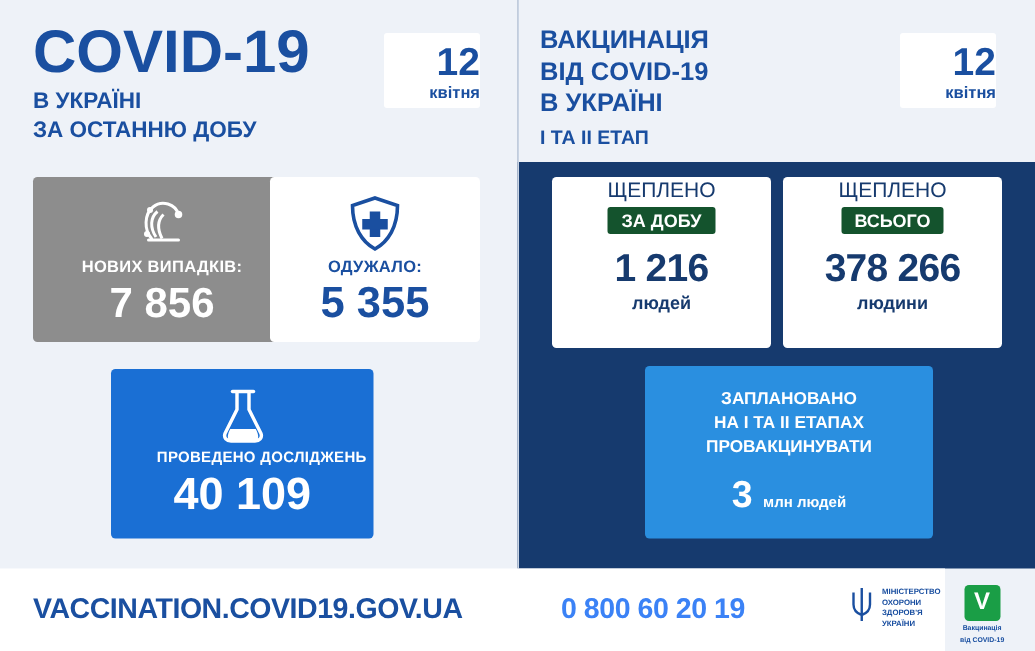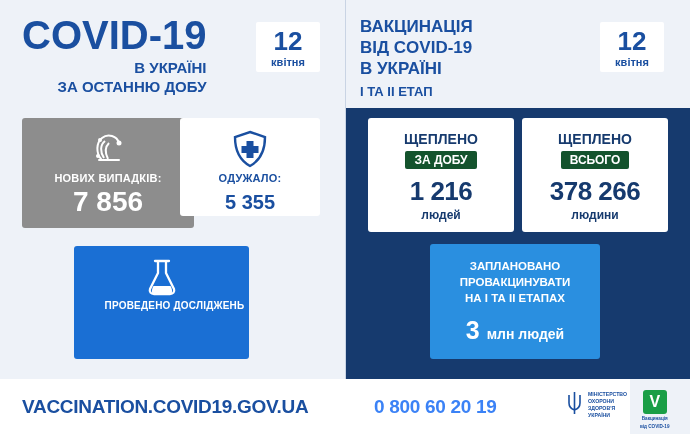--- a/index.html
+++ b/index.html
@@ -36,7 +36,6 @@
     color: #1a4fa0;
     font-weight: bold;
     letter-spacing: -1px;
-    text-align: right;
   }
   .left-title .l1 {
     font-size: 40px; line-height: 42px; letter-spacing: 0px;

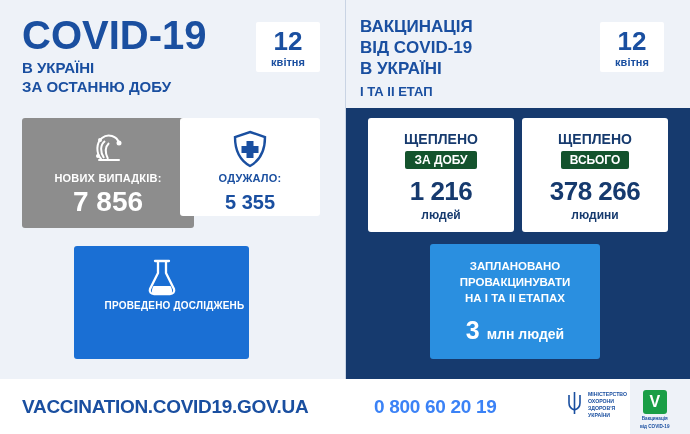--- a/index.html
+++ b/index.html
@@ -50,7 +50,7 @@
   .date-badge {
     position: absolute;
     background: #ffffff;
-    text-align: center;
+    text-align: right;
     color: #1a4fa0;
     border-radius: 2px;
   }

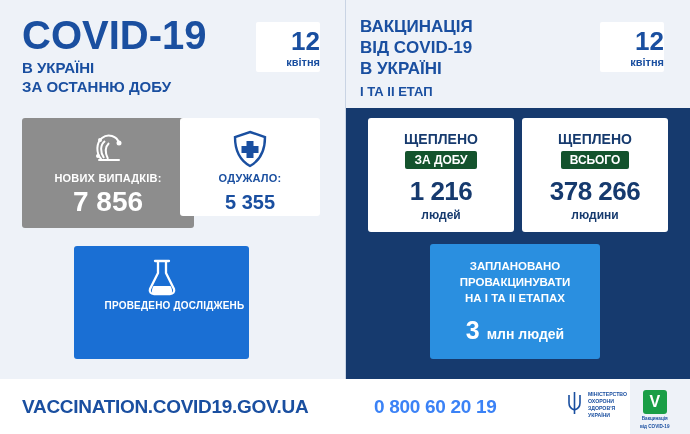--- a/index.html
+++ b/index.html
@@ -118,7 +118,7 @@
     background: #ffffff; color: #163a6e;
   }
   .vax-head {
-    font-size: 14px; font-weight: bold; margin-top: 13px; color: #163a6e; text-align: center;
+    font-size: 14px; font-weight: normal; color: #163a6e; text-align: center;
   }
   .vax-sub {
     display: inline-block;

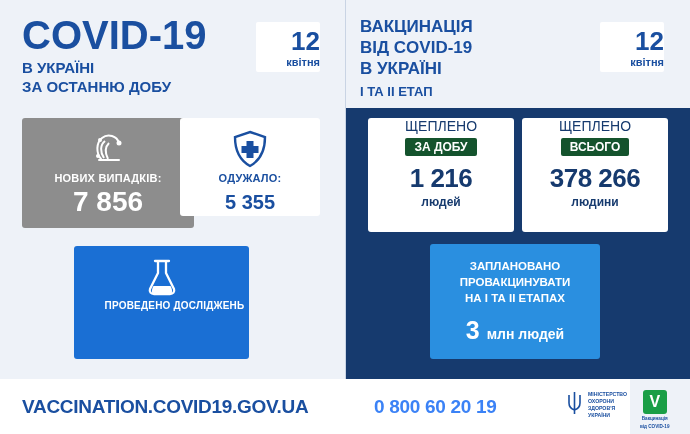--- a/index.html
+++ b/index.html
@@ -93,7 +93,7 @@
     background: #8d8d8d; color: #ffffff;
   }
   #card-recovered {
-    left: 180px; top: 118px; width: 140px; height: 98px;
+    left: 180px; top: 118px; width: 140px; height: 110px;
     background: #ffffff; color: #1a4fa0;
   }
   #card-tests {

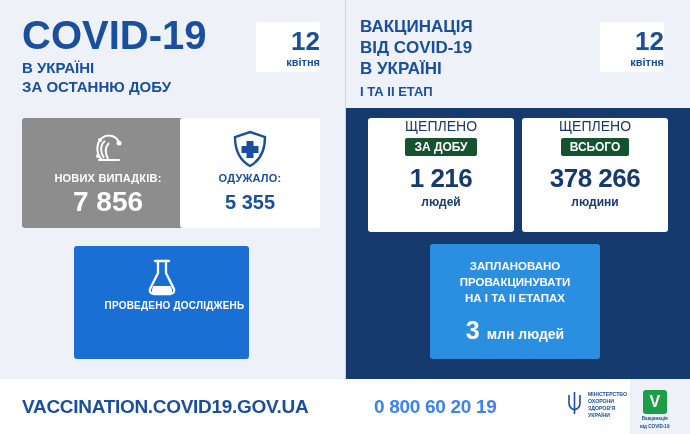--- a/index.html
+++ b/index.html
@@ -105,7 +105,7 @@
     margin-top: 8px;
   }
   #card-cases .value { font-size: 28px; line-height: 32px; margin-top: 2px; }
-  #card-recovered .value { font-size: 20px; line-height: 32px; margin-top: 2px; }
+  #card-recovered .value { font-size: 29px; line-height: 32px; margin-top: 2px; }
   #card-tests .value { font-size: 30px; line-height: 34px; margin-top: 2px; }
   #card-tests .label { font-size: 10px; padding-left: 26px; }
   

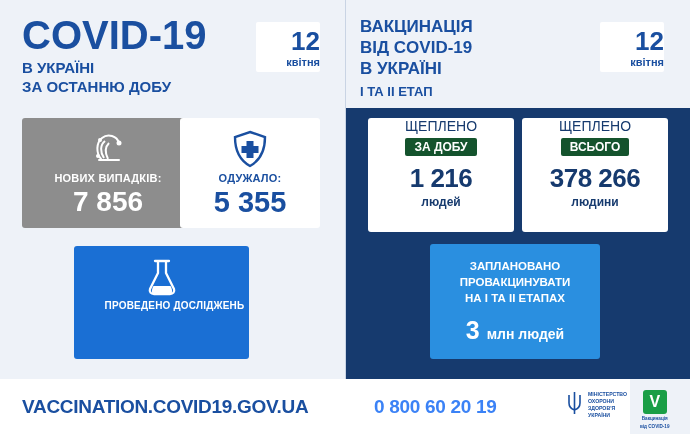--- a/index.html
+++ b/index.html
@@ -134,7 +134,7 @@
     font-size: 12px; font-weight: bold; color: #163a6e; margin-top: 1px;
   }
   #card-planned {
-    left: 430px; top: 244px; width: 170px; height: 115px;
+    left: 430px; top: 244px; width: 192px; height: 115px;
     background: #2a8fe0; color: #ffffff;
   }
   #card-planned .pl {

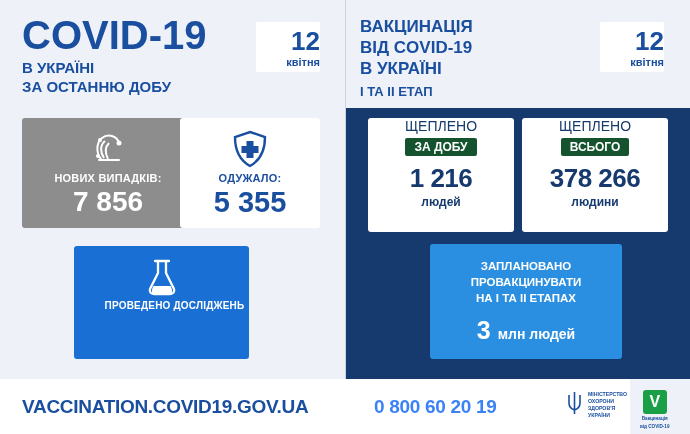--- a/index.html
+++ b/index.html
@@ -273,8 +273,8 @@
 
   <div class="card" id="card-planned">
     <div class="pl">ЗАПЛАНОВАНО</div>
+    <div class="pl" style="margin-top:0">НА І ТА ІІ ЕТАПАХ</div>
     <div class="pl" style="margin-top:0">ПРОВАКЦИНУВАТИ</div>
-    <div class="pl" style="margin-top:0">НА І ТА ІІ ЕТАПАХ</div>
     <div class="pvalue">
       <span>3</span>
       <span class="small">млн людей</span>

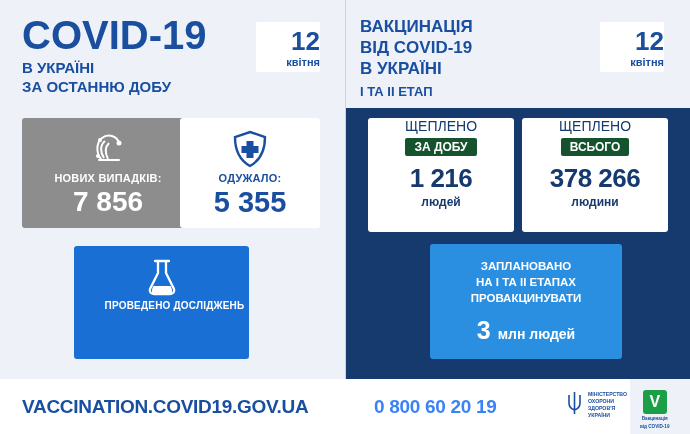--- a/index.html
+++ b/index.html
@@ -255,6 +255,7 @@
       </svg>
     </div>
     <div class="label">ПРОВЕДЕНО ДОСЛІДЖЕНЬ</div>
+    <div class="value">40 109</div>
   </div>
 
   <div class="card" id="card-vax-day">

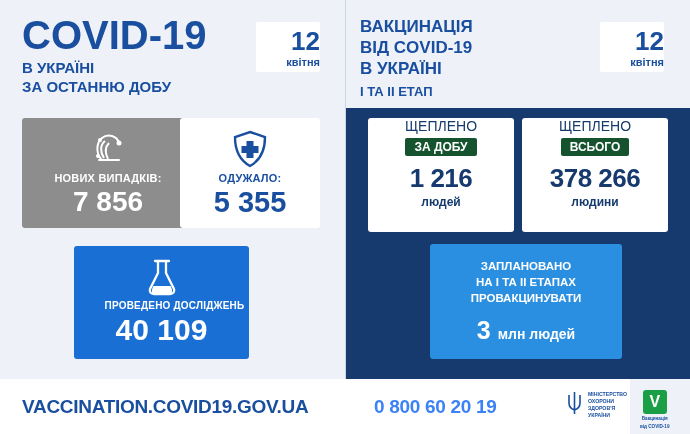--- a/index.html
+++ b/index.html
@@ -143,7 +143,7 @@
   #card-planned .pvalue {
     font-size: 25px; font-weight: bold; margin-top: 10px;
   }
-  #card-planned .pvalue .small { font-size: 14px; }
+  #card-planned .pvalue .small { font-size: 10px; }
   
   .footer {
     position: absolute; left: 0; top: 379px;

